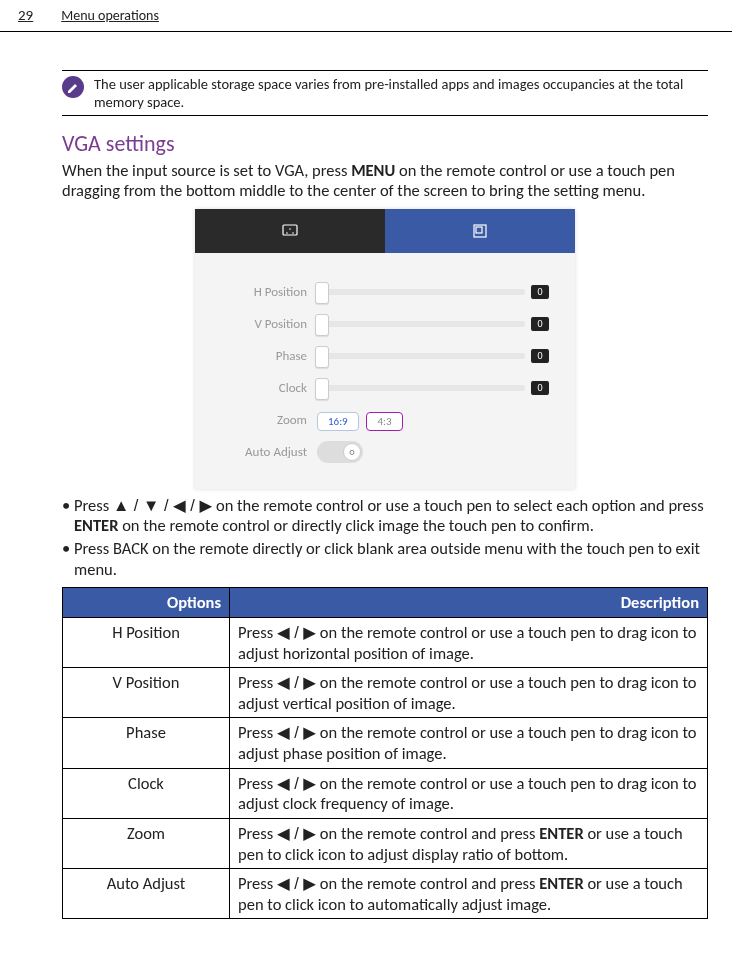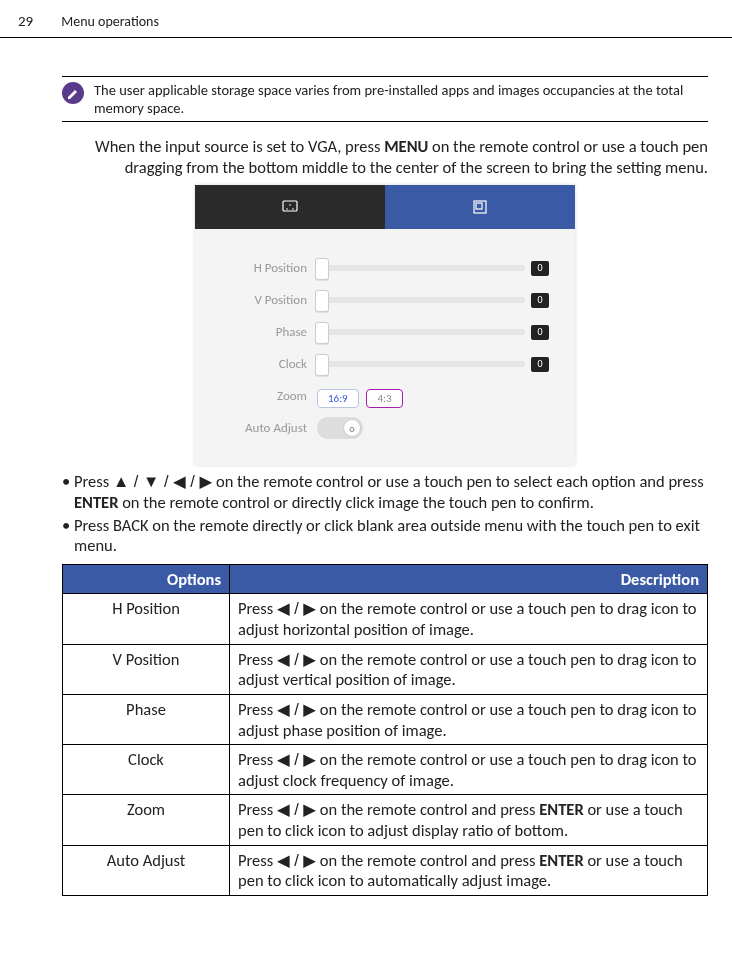--- a/index.html
+++ b/index.html
@@ -19,9 +19,10 @@
     display: flex;
     align-items: baseline;
     gap: 28px;
-    padding: 12px 0 6px 18px;
+    padding: 6px 0 6px 18px;
     border-bottom: 1px solid #000;
     margin-bottom: 22px;
+    text-decoration: underline;
   }
   .page-num { font-size: 15px; }
   .header-title { font-size: 14px; }

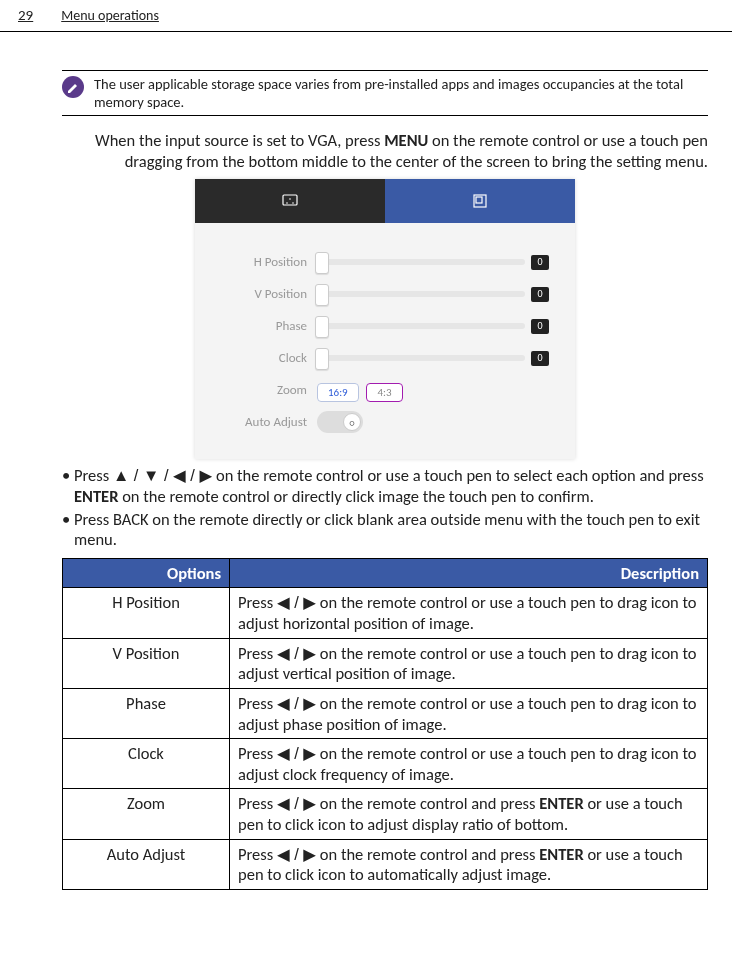--- a/index.html
+++ b/index.html
@@ -202,6 +202,7 @@
       <div>The user applicable storage space varies from pre-installed apps and images occupancies at the total memory space.</div>
     </div>
 
+    <div class="section-title">VGA settings</div>
     <p>
       <span>When the input source is set to VGA, press </span><span class="bold">MENU</span><span> on the remote control or use a touch pen dragging from the bottom middle to the center of the screen to bring the setting menu.</span>
     </p>

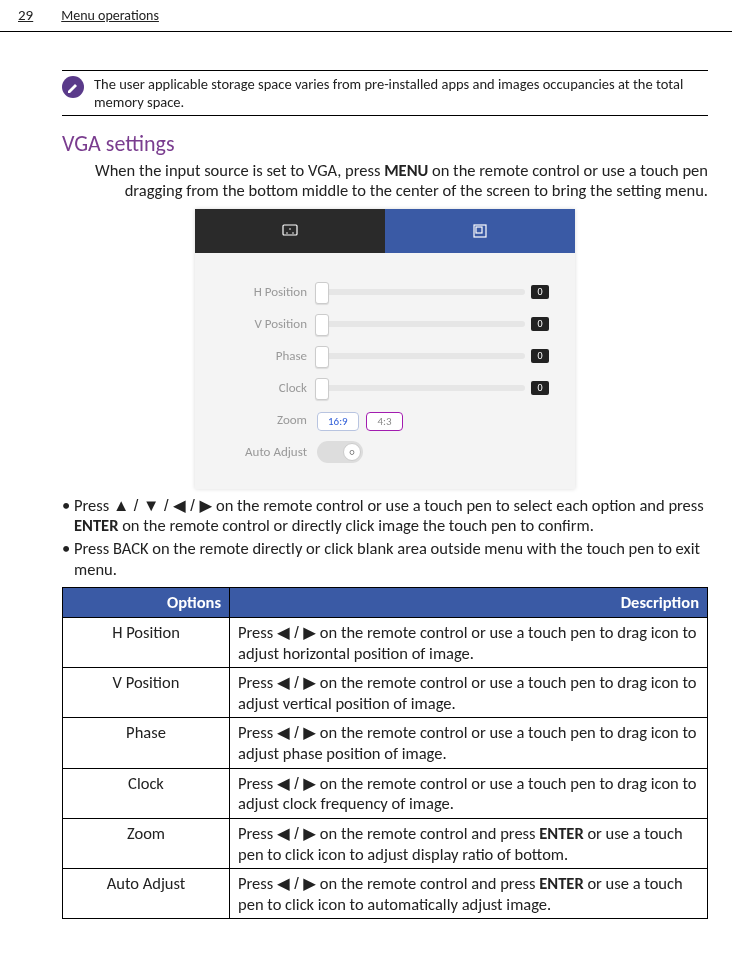--- a/index.html
+++ b/index.html
@@ -54,7 +54,7 @@
     font-weight: 400;
     margin: 8px 0 2px 0;
   }
-  p { margin: 0 0 2px 0; text-align: right; }
+  p { margin: 0 0 2px 0; }
   .figure {
     width: 380px;
     margin: 8px auto 6px auto;

